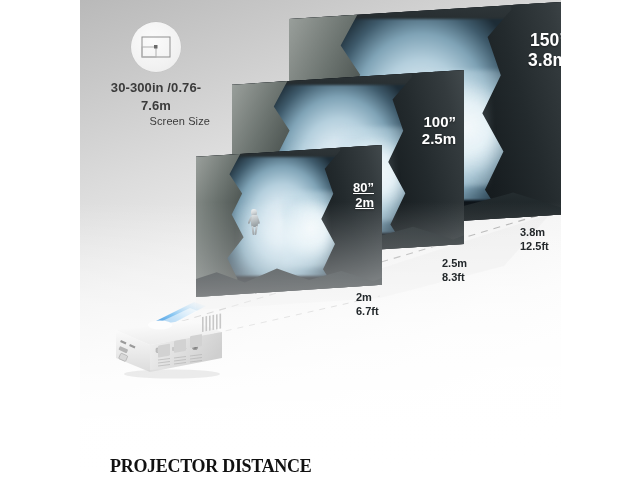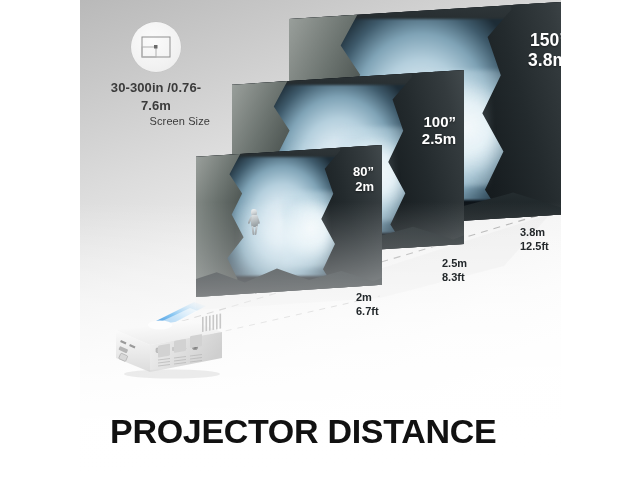--- a/index.html
+++ b/index.html
@@ -113,7 +113,7 @@
   
   #lbl-150{right:8px;top:30px;font-size:17.5px;}
   #lbl-100{right:8px;top:22px;font-size:15px;margin-top:22px;}
-  #lbl-80{right:8px;top:20px;font-size:13px;}
+  #lbl-80{right:8px;top:36px;font-size:13px;text-decoration:underline;}
 
   
   .dist{position:absolute;color:#23282b;font-weight:700;line-height:1.25;font-size:11px;}

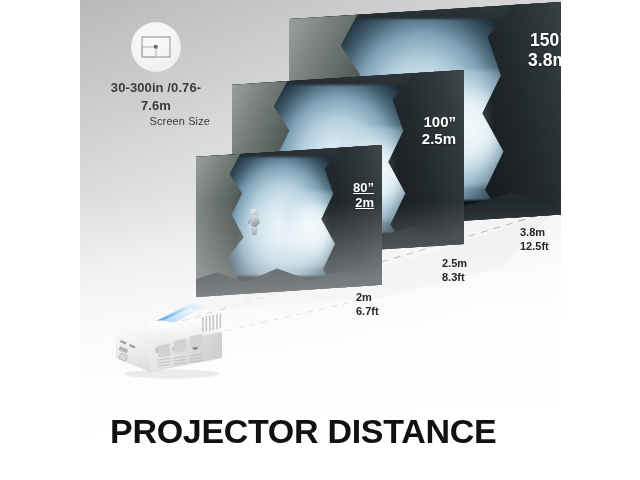--- a/index.html
+++ b/index.html
@@ -126,9 +126,10 @@
 
   
   .title{
-    position:absolute;left:30px;bottom:30px;width:440px;
-    font-size:34px;font-weight:800;letter-spacing:-.3px;line-height:1.12;
+    position:absolute;left:30px;bottom:4px;width:440px;
+    font-size:18px;font-weight:800;letter-spacing:-.3px;line-height:1.12;
     color:#111111;
+    font-family:Liberation Serif, serif;
   }
   .title span{display:block;}
 </style>

